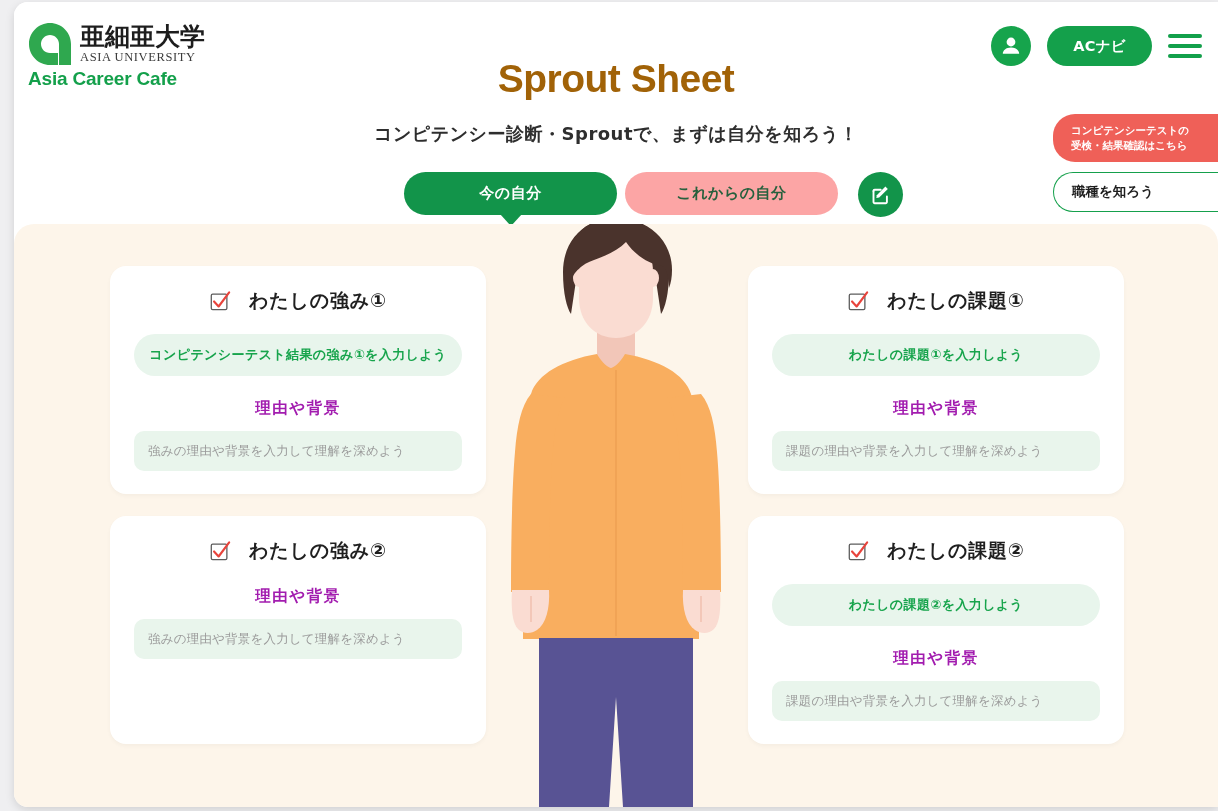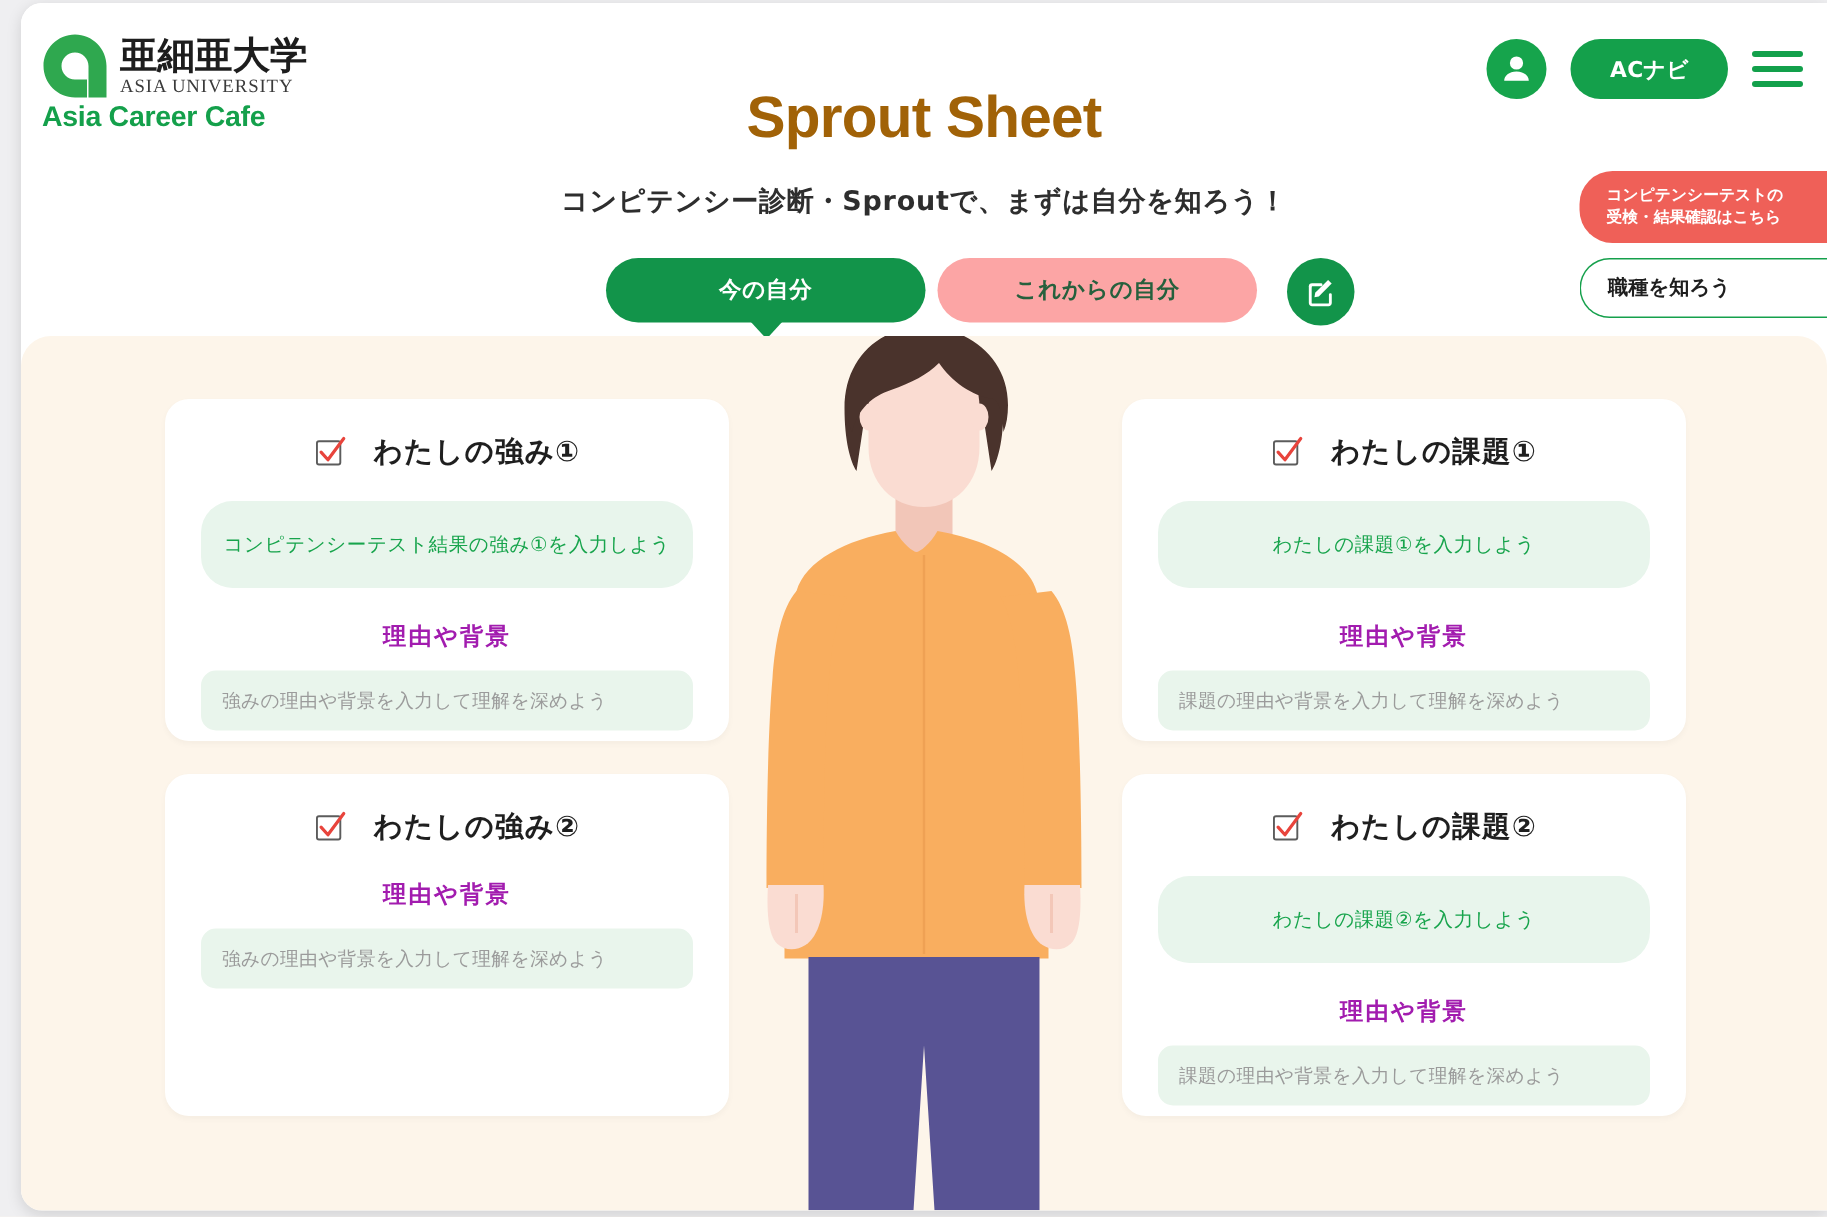--- a/index.html
+++ b/index.html
@@ -251,14 +251,14 @@
   }
 
   .pill-input {
-    height: 58px;
+    height: 42px;
     background: #e8f5ec;
     border-radius: 21px;
     display: flex;
     align-items: center;
     justify-content: center;
     font-size: 13px;
-    font-weight: normal;
+    font-weight: bold;
     color: #17a44c;
     letter-spacing: 0.4px;
     cursor: pointer;

